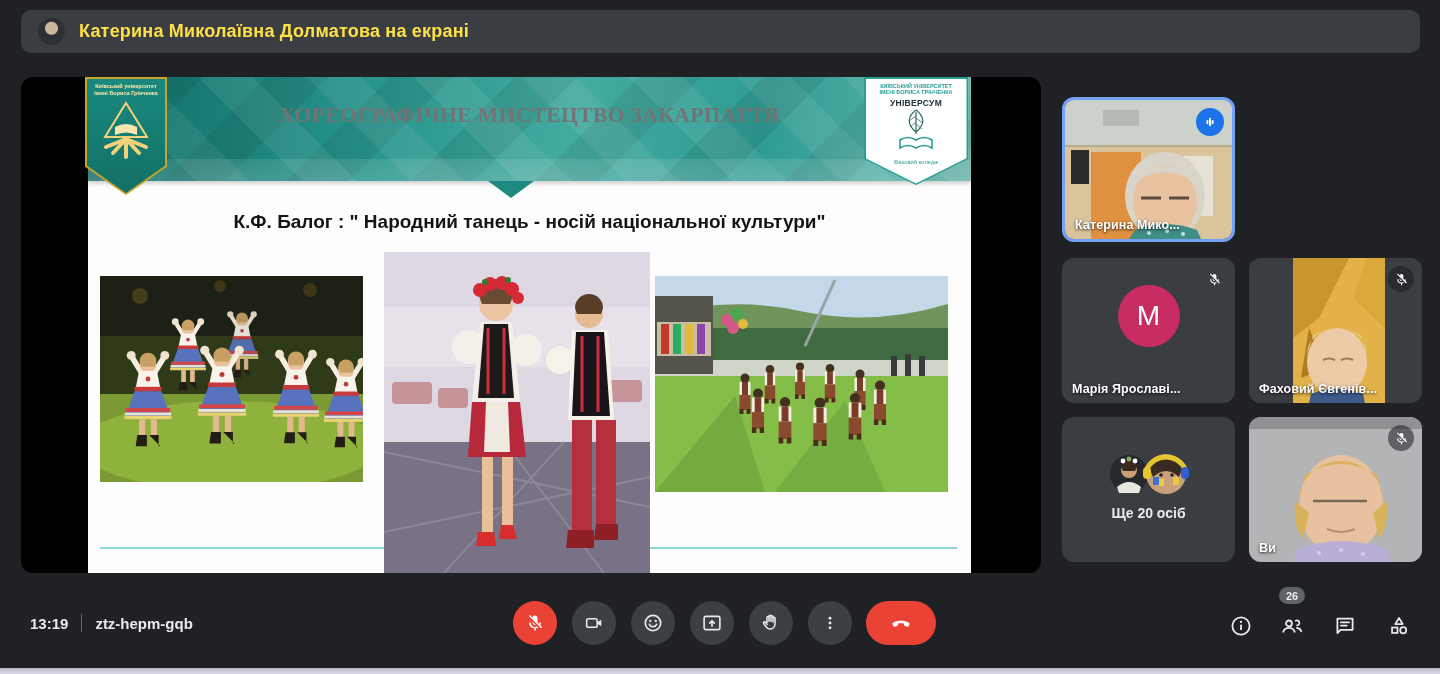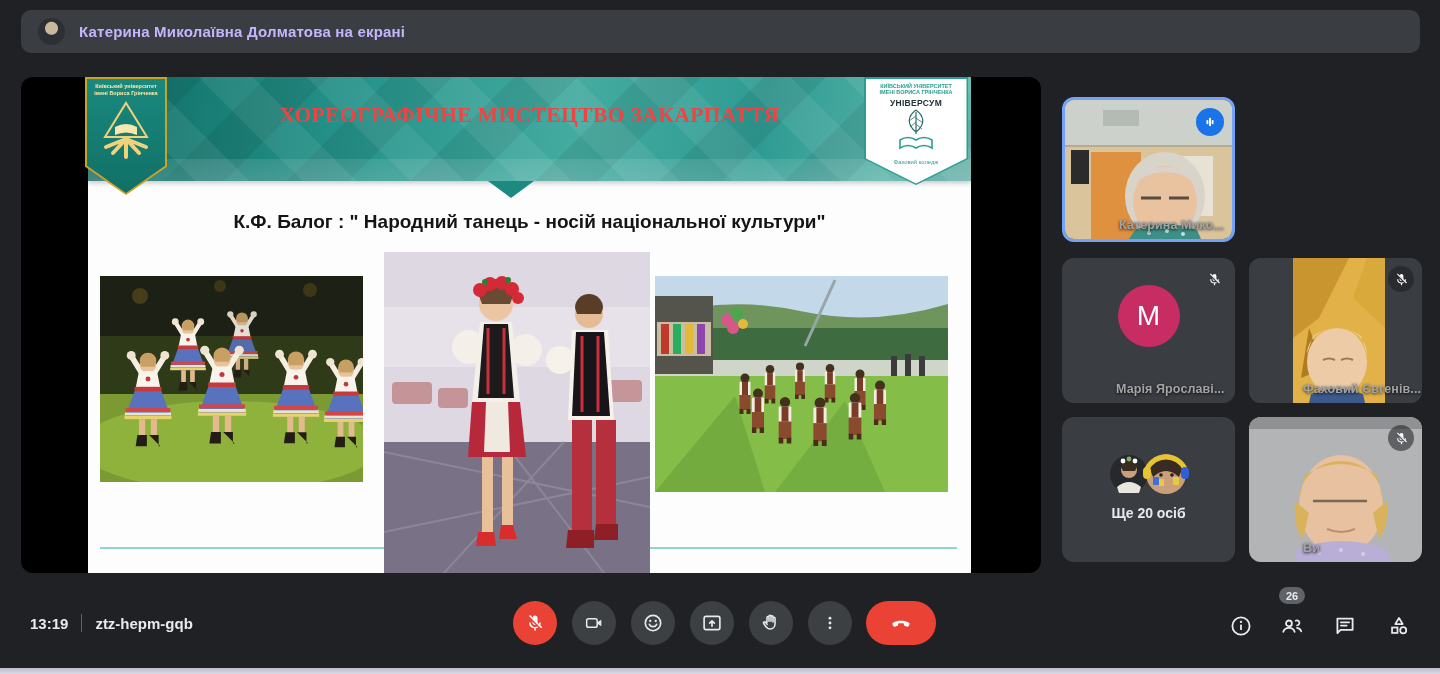--- a/index.html
+++ b/index.html
@@ -13,7 +13,7 @@
   .banner-avatar { width:27px; height:27px; border-radius:50%; margin-left:17px;
     background:radial-gradient(circle at 50% 38%, #c9b89a 0 6px, #2c2f33 7px),
                linear-gradient(#4a4e54,#24262a); overflow:hidden; flex:none; }
-  .banner-text { color:#c4b5fd; font-size:15px; font-weight:700; margin-left:14px; letter-spacing:.2px; }
+  .banner-text { color:#fde047; font-size:18px; font-weight:700; margin-left:14px; letter-spacing:.2px; }
 
   
   .stage { position:absolute; left:21px; top:77px; width:1020px; height:496px;

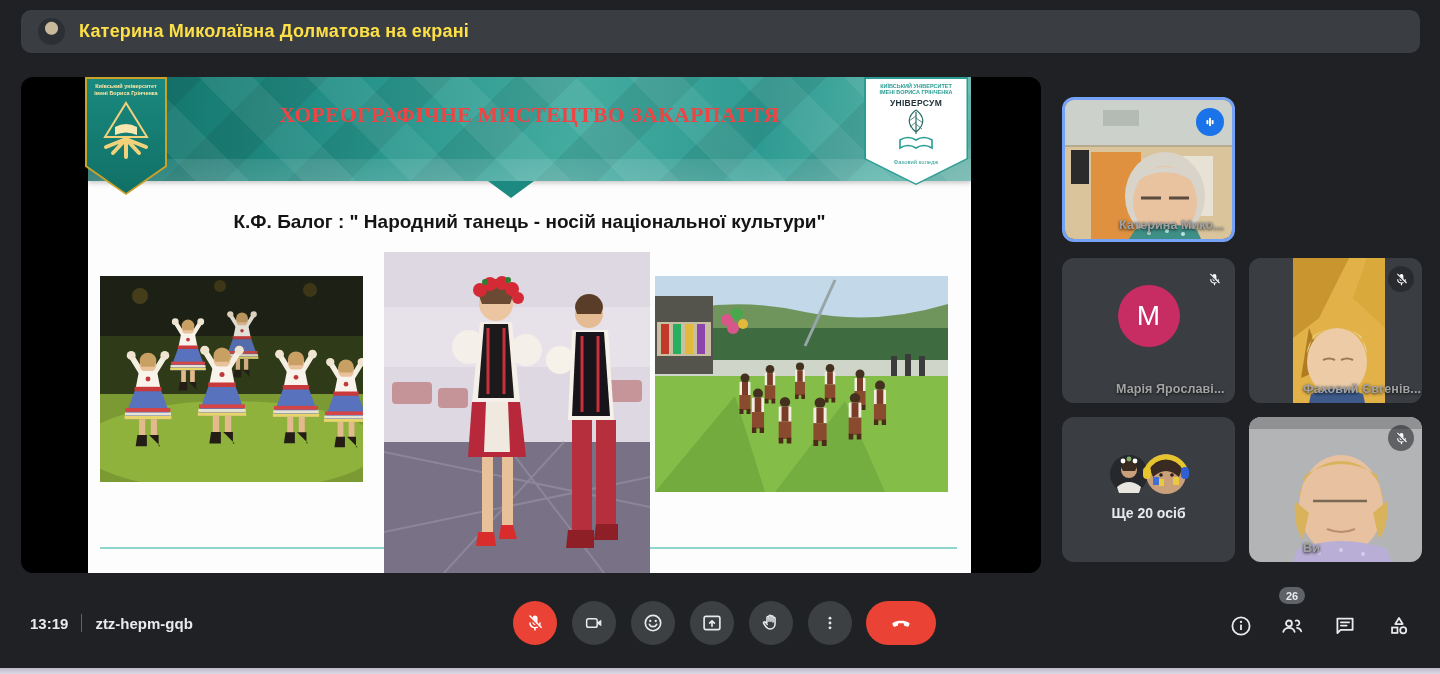--- a/index.html
+++ b/index.html
@@ -33,7 +33,7 @@
     border-top:17px solid #1d8densno; border-top:17px solid #1d8a81; }
 
   .slide-title { position:absolute; left:110px; right:110px; top:26px; text-align:center;
-    font-family:"Liberation Serif", serif; font-weight:700; font-size:21.5px; color:#ef4444;
+    font-family:"Liberation Serif", serif; font-weight:700; font-size:21.5px; color:#737373;
     letter-spacing:.4px; line-height:1.15; }
   .slide-subtitle { position:absolute; left:20px; right:20px; top:134px; text-align:center;
     font-size:19px; font-weight:700; color:#141414; }

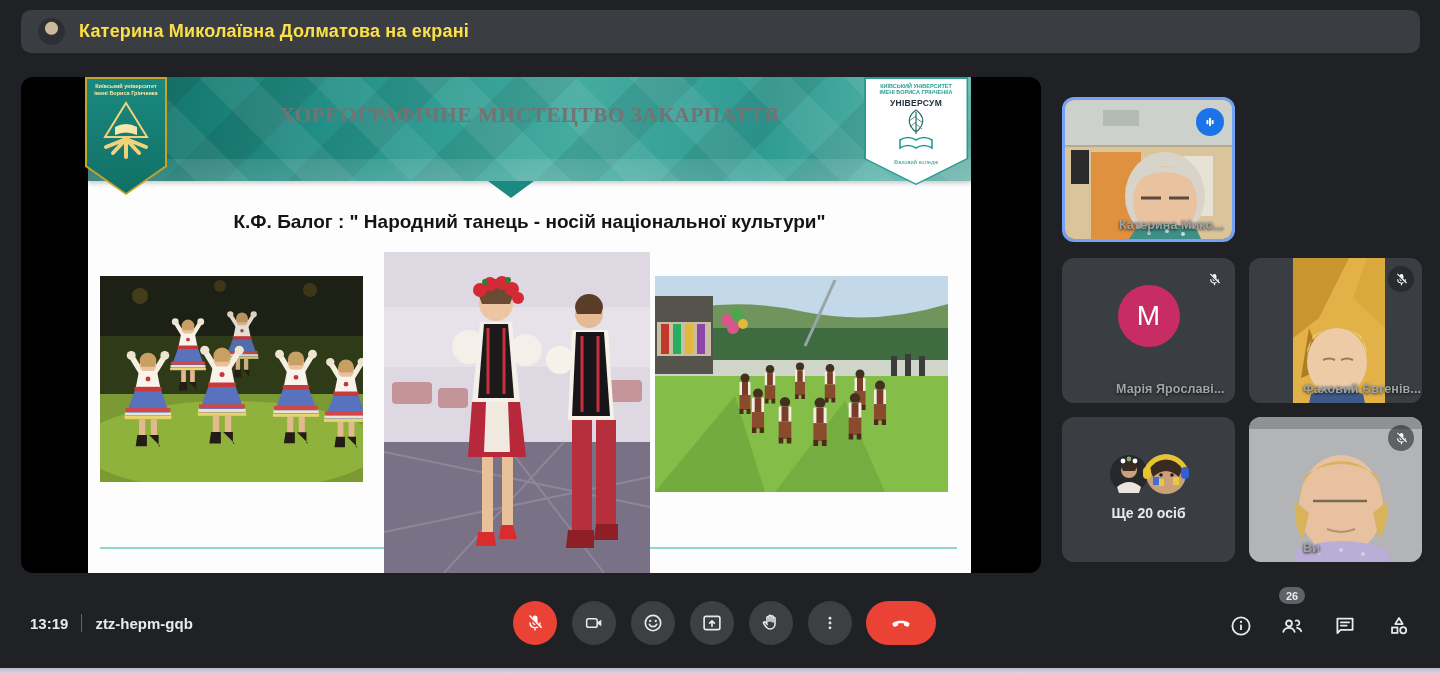--- a/index.html
+++ b/index.html
@@ -61,8 +61,8 @@
 
   
   .tile { position:absolute; width:173px; height:145px; border-radius:12px; background:#3a3d42; overflow:hidden; }
-  .tile .name { position:absolute; left:10px; bottom:7px; color:#a3a3a3; font-size:12.5px; font-weight:700;
-    text-shadow:0 1px 3px rgba(0,0,0,.85); letter-spacing:.1px; z-index:5;margin-left:44px; }
+  .tile .name { position:absolute; left:10px; bottom:7px; color:#ffffff; font-size:12.5px; font-weight:700;
+    text-shadow:0 1px 3px rgba(0,0,0,.85); letter-spacing:.1px; z-index:5; }
   .tile.speaking { border:3px solid #74a2f7; }
   .mic-badge { position:absolute; top:8px; right:8px; width:26px; height:26px; border-radius:50%;
     background:rgba(28,30,33,.55); display:flex; align-items:center; justify-content:center; z-index:5; }

